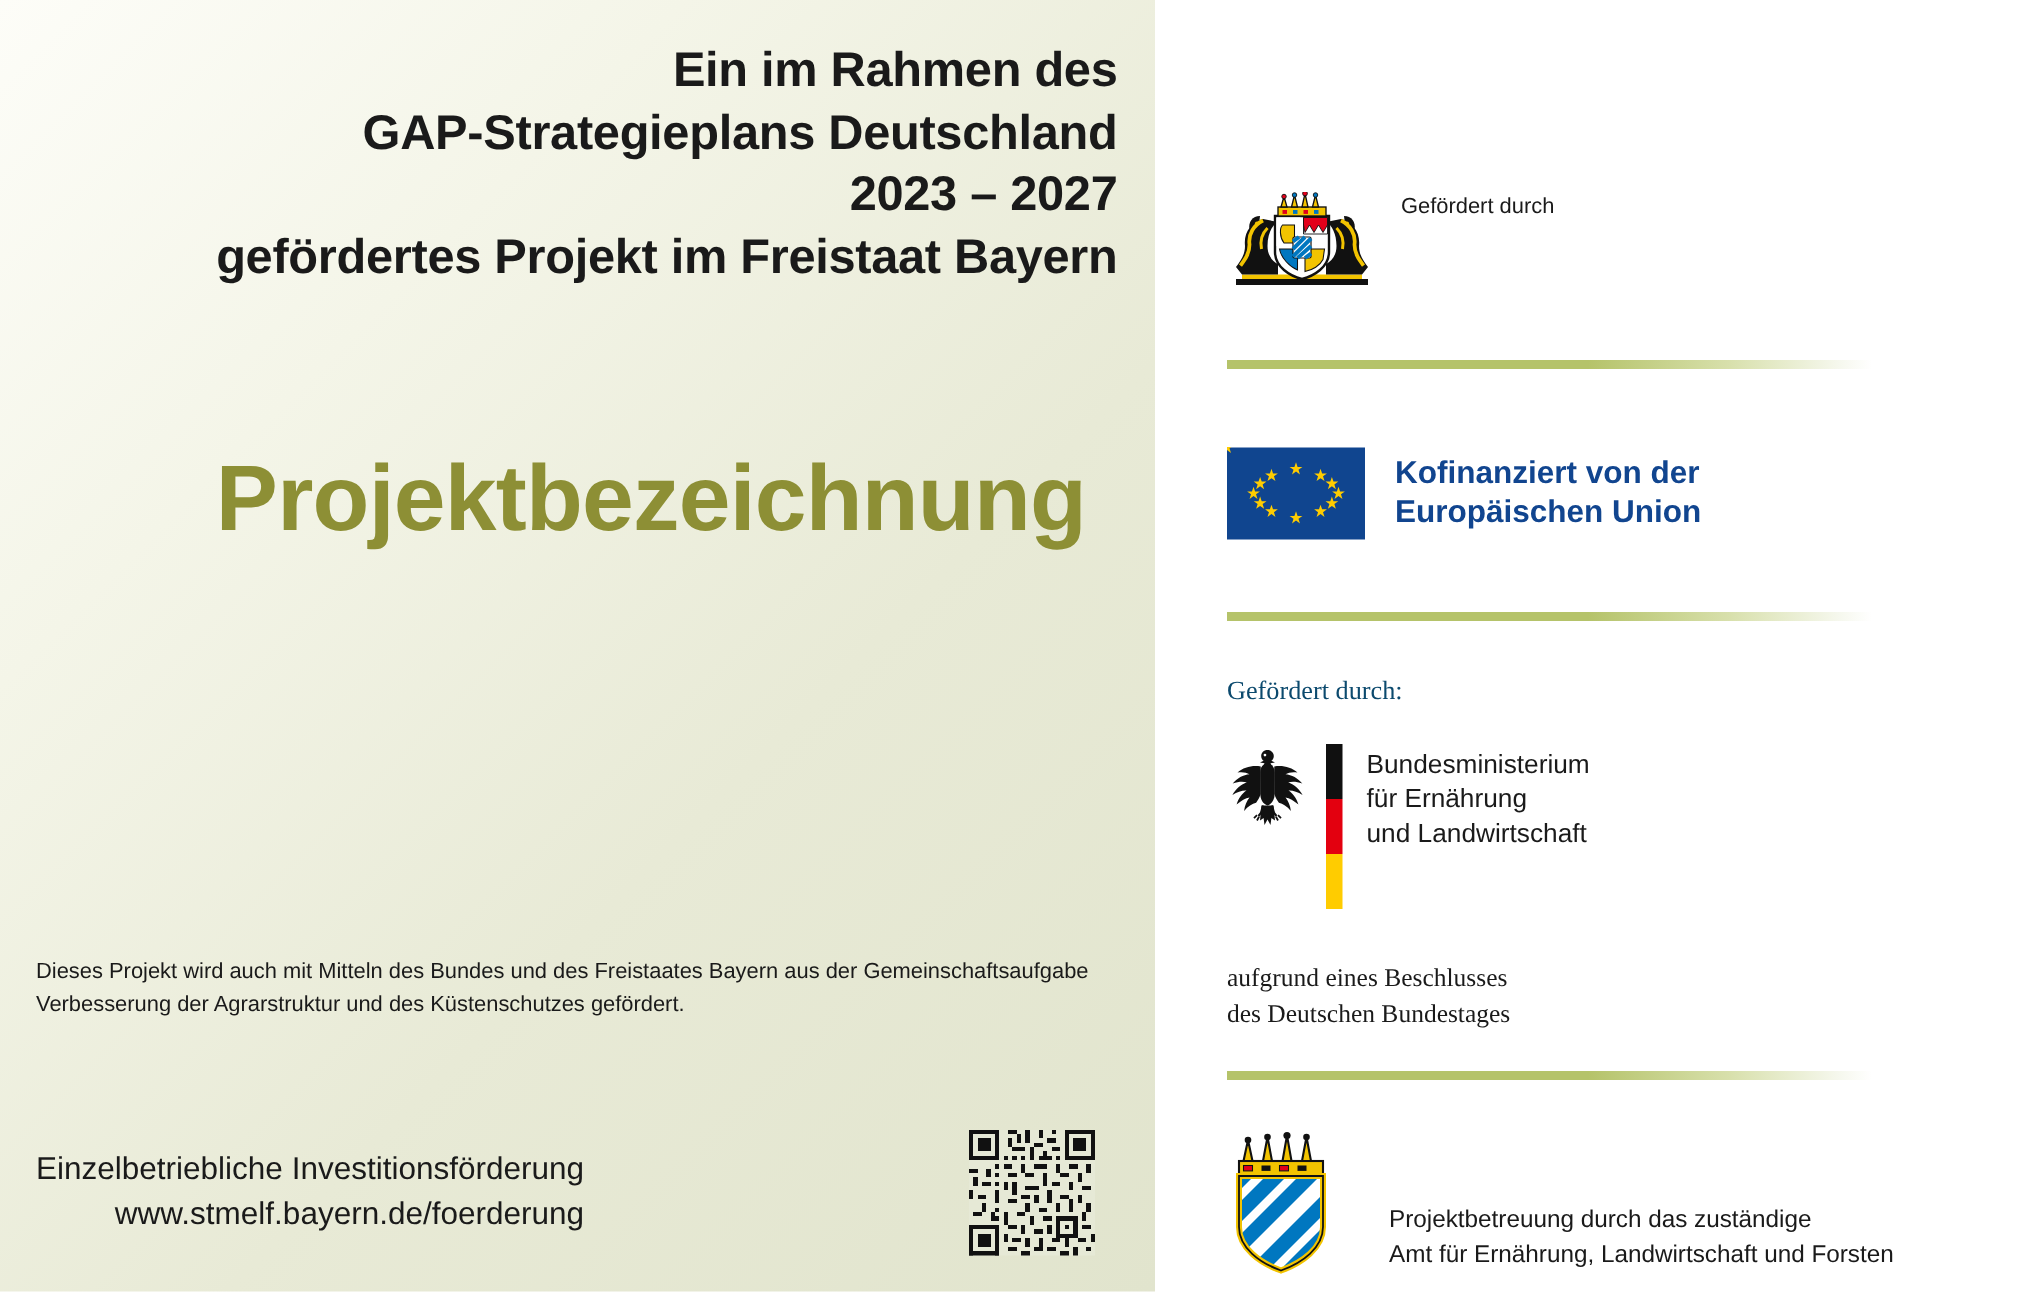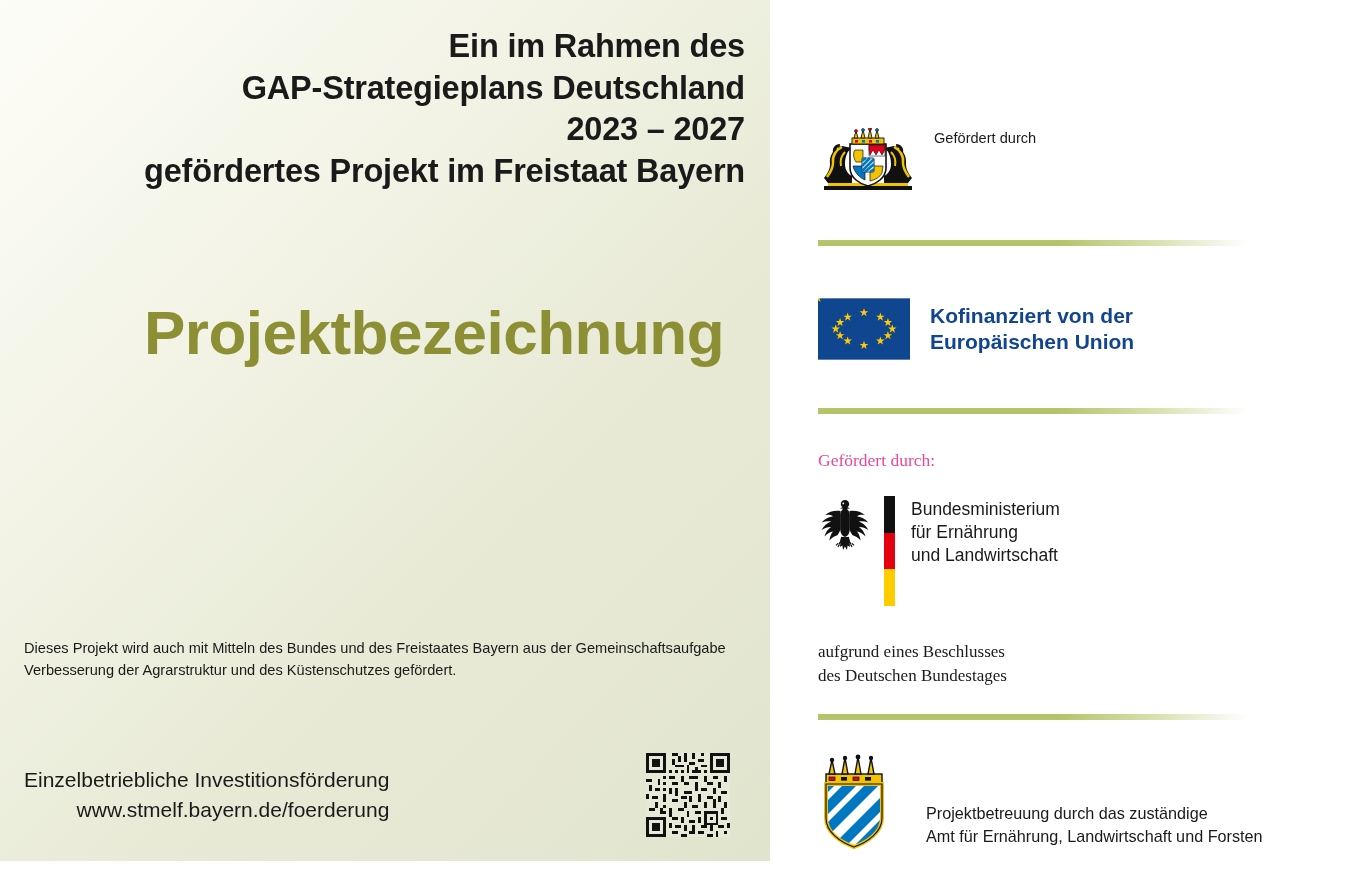--- a/index.html
+++ b/index.html
@@ -103,7 +103,7 @@
   .bmel-label{
     top:450px;
     font-family:"Liberation Serif", serif;
-    font-size:17.5px;color:#ec4899;
+    font-size:17.5px;color:#0c4a6e;
   }
   .bmel{top:496px;display:flex;align-items:flex-start;gap:0;}
   .eagle{width:54px;height:60px;flex:0 0 54px;display:block;}

